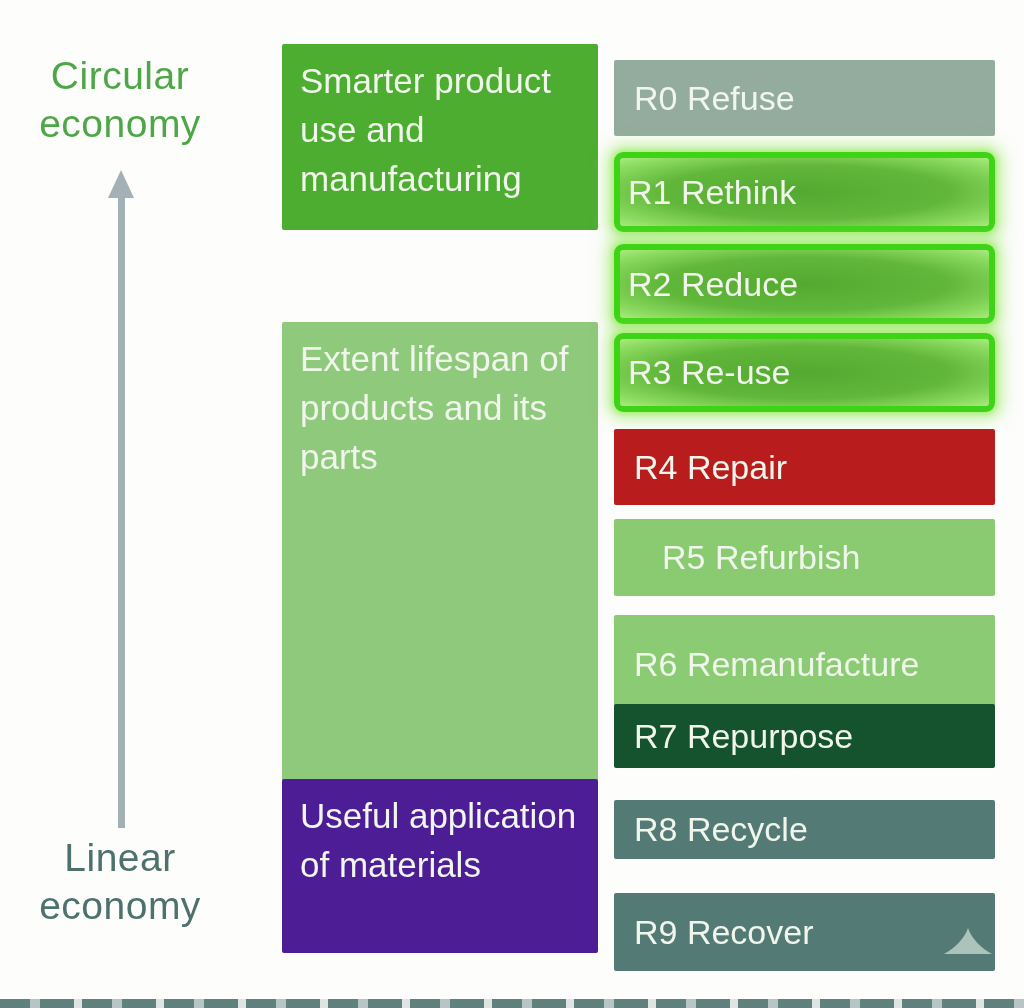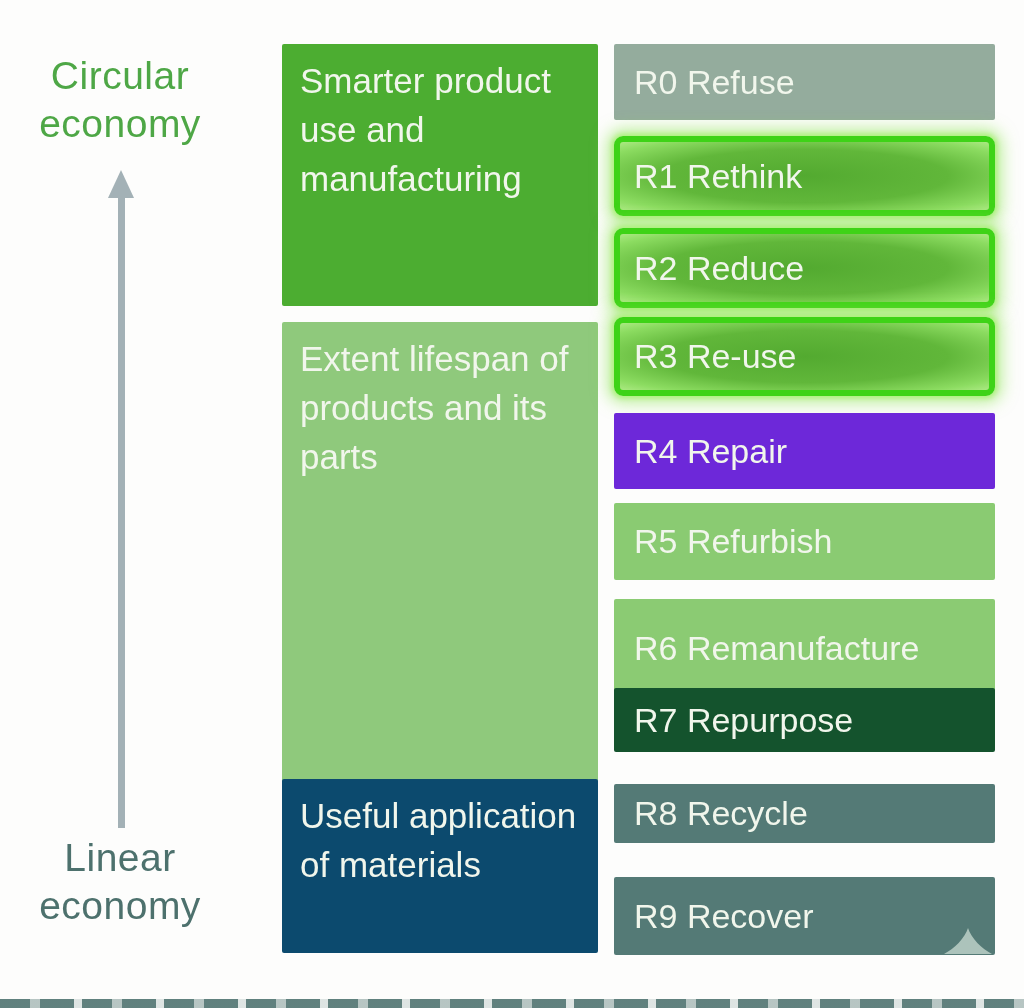--- a/index.html
+++ b/index.html
@@ -93,7 +93,7 @@
   <div class="axis-arrow-line"></div>
   <div class="axis-label bottom">Linear economy</div>
 
-  <div class="group" style="top: 44px; height: 262px; background: rgb(76, 173, 49);">Smarter product use and manufacturing</div>
+  <div class="group" style="top: 44px; height: 186px; background: rgb(76, 173, 49);">Smarter product use and manufacturing</div>
   <div class="group" style="top: 322px; height: 578px; background: rgb(143, 201, 124);">Extent lifespan of products and its parts</div>
   <div class="group" style="top: 779px; height: 174px; background: #0c4a6e;">Useful application of materials</div>
 

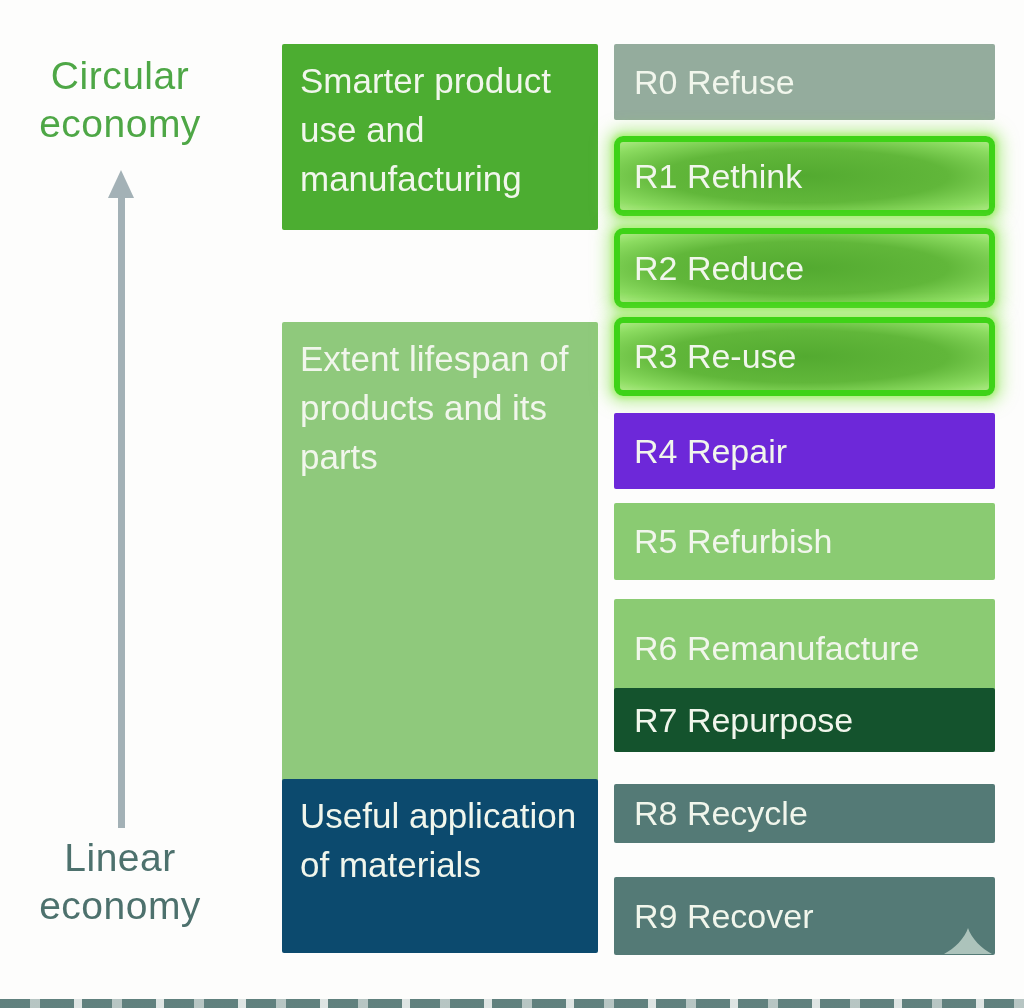--- a/index.html
+++ b/index.html
@@ -54,6 +54,7 @@
     color:var(--box_text);
     font-size:34px;
     border-radius:2px;
+    margin-top:16px;
   }
   .rrow .rlabel{padding-left:20px;white-space:nowrap;}
   .rrow.hl{

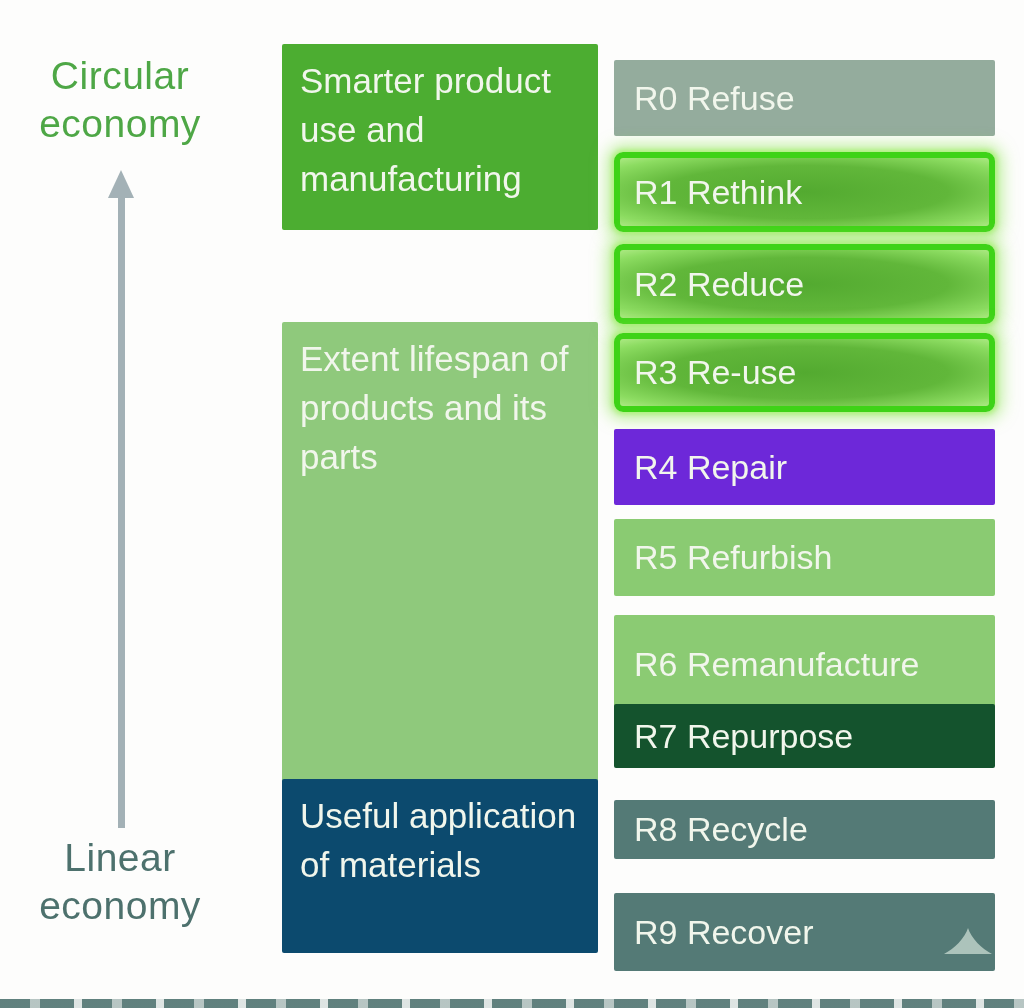--- a/index.html
+++ b/index.html
@@ -67,7 +67,7 @@
       0 0 5px 2px rgba(170,240,120,0.95),
       0 0 16px 7px rgba(140,230,80,0.55);
   }
-  .rrow.hl .rlabel{padding-left:14px;}
+  .rrow.hl .rlabel{padding-left:8px;}
 
   
   .corner-glyph{

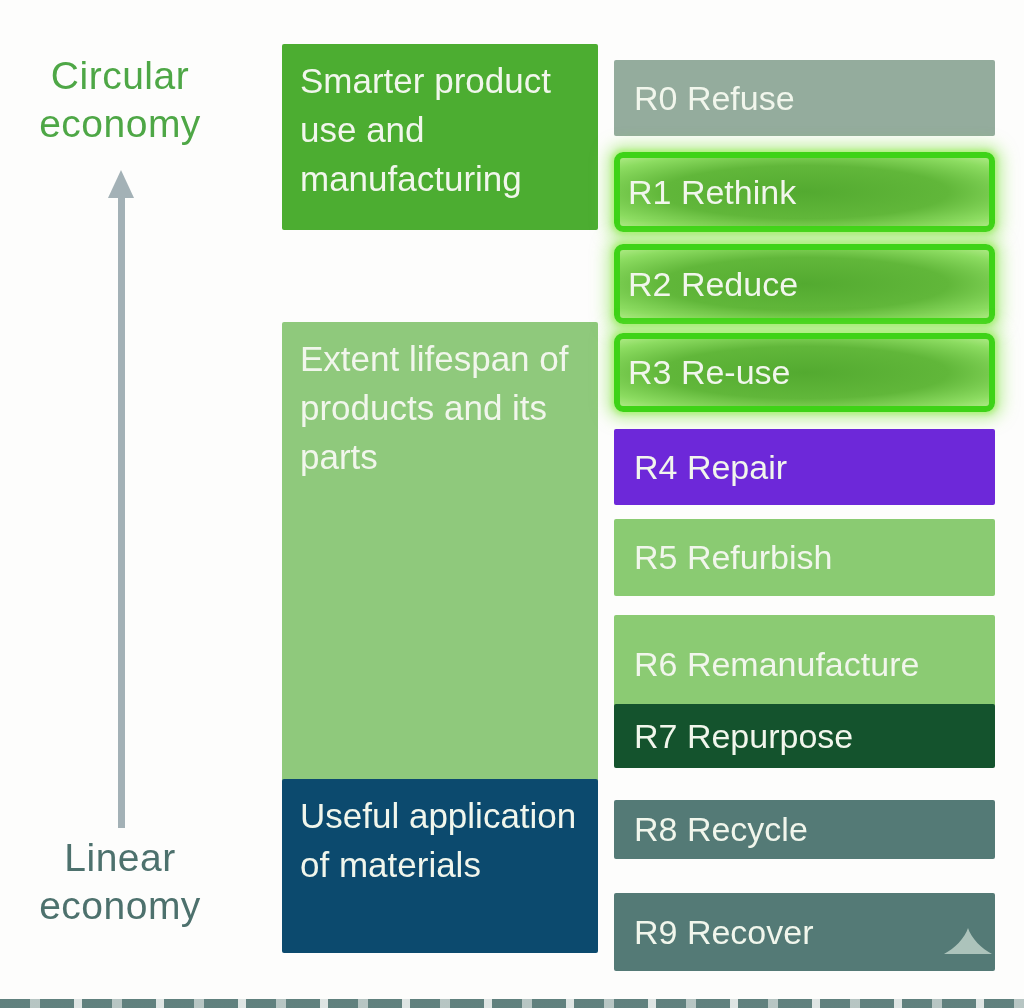--- a/index.html
+++ b/index.html
@@ -110,7 +110,7 @@
   <div class="rrow hl" style="top:317px;height:79px">
     <span class="rlabel">R3 Re-use</span>
   </div>
-  <div class="rrow" style="top: 413px; height: 76px; background: #6d28d9;">
+  <div class="rrow" style="top: 413px; height: 76px; background: #b91c1c;">
     <span class="rlabel">R4 Repair</span>
   </div>
   <div class="rrow" style="top: 503px; height: 77px; background: rgb(138, 203, 114);">

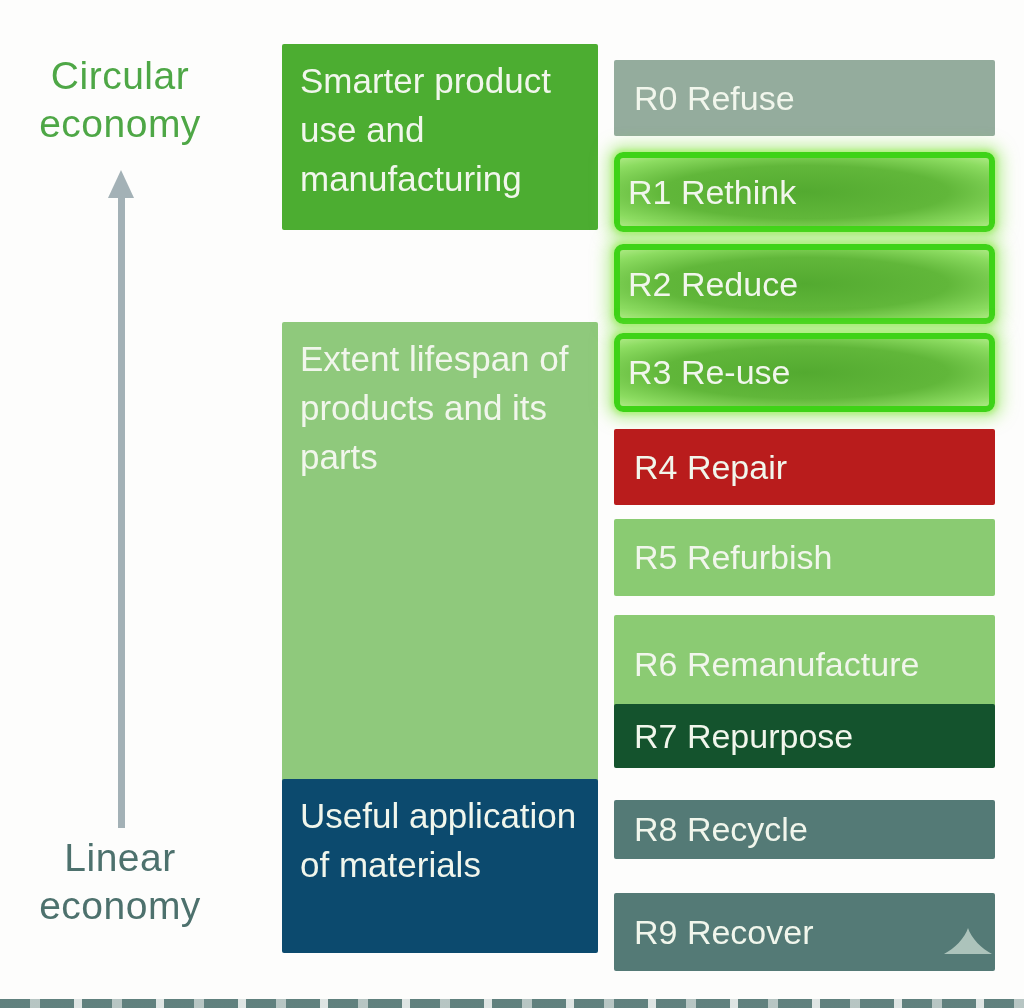--- a/index.html
+++ b/index.html
@@ -113,7 +113,7 @@
   <div class="rrow" style="top: 413px; height: 76px; background: #b91c1c;">
     <span class="rlabel">R4 Repair</span>
   </div>
-  <div class="rrow" style="top: 503px; height: 77px; background: rgb(138, 203, 114);">
+  <div class="rrow" style="top: 503px; height: 77px; background: rgb(138, 203, 114); padding-left: 28px;">
     <span class="rlabel">R5 Refurbish</span>
   </div>
   <div class="rrow" style="top: 599px; height: 98px; background: rgb(139, 203, 115);">

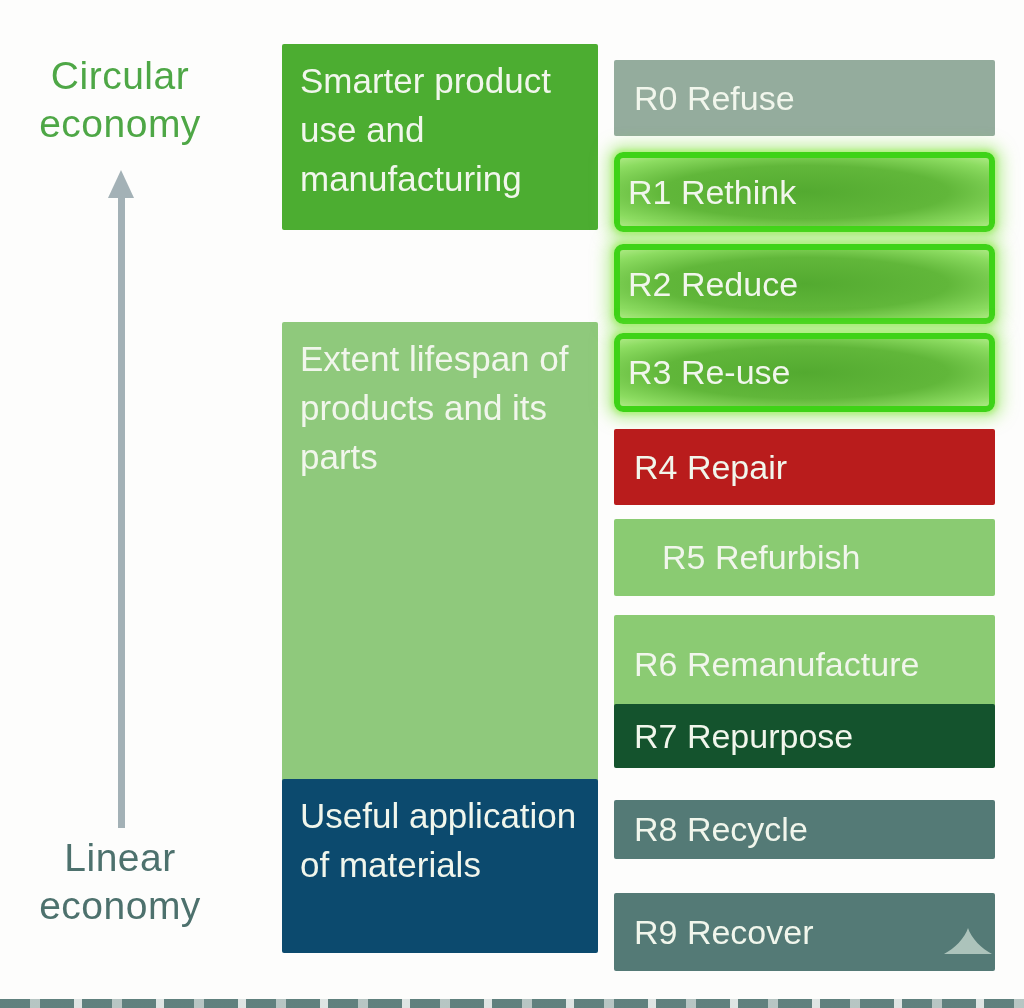--- a/index.html
+++ b/index.html
@@ -96,7 +96,7 @@
 
   <div class="group" style="top: 44px; height: 186px; background: rgb(76, 173, 49);">Smarter product use and manufacturing</div>
   <div class="group" style="top: 322px; height: 578px; background: rgb(143, 201, 124);">Extent lifespan of products and its parts</div>
-  <div class="group" style="top: 779px; height: 174px; background: #0c4a6e;">Useful application of materials</div>
+  <div class="group" style="top: 779px; height: 174px; background: #4c1d95;">Useful application of materials</div>
 
   <div class="rrow" style="top: 44px; height: 76px; background: rgb(148, 172, 157);">
     <span class="rlabel">R0 Refuse</span>

